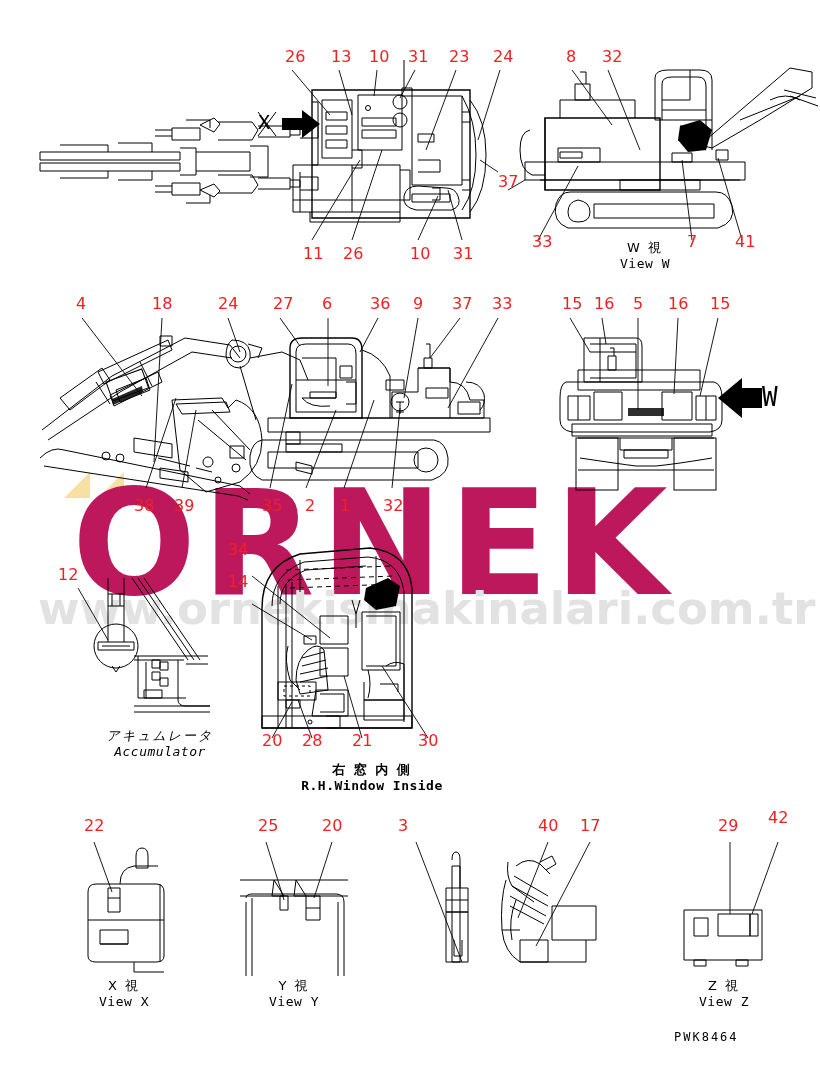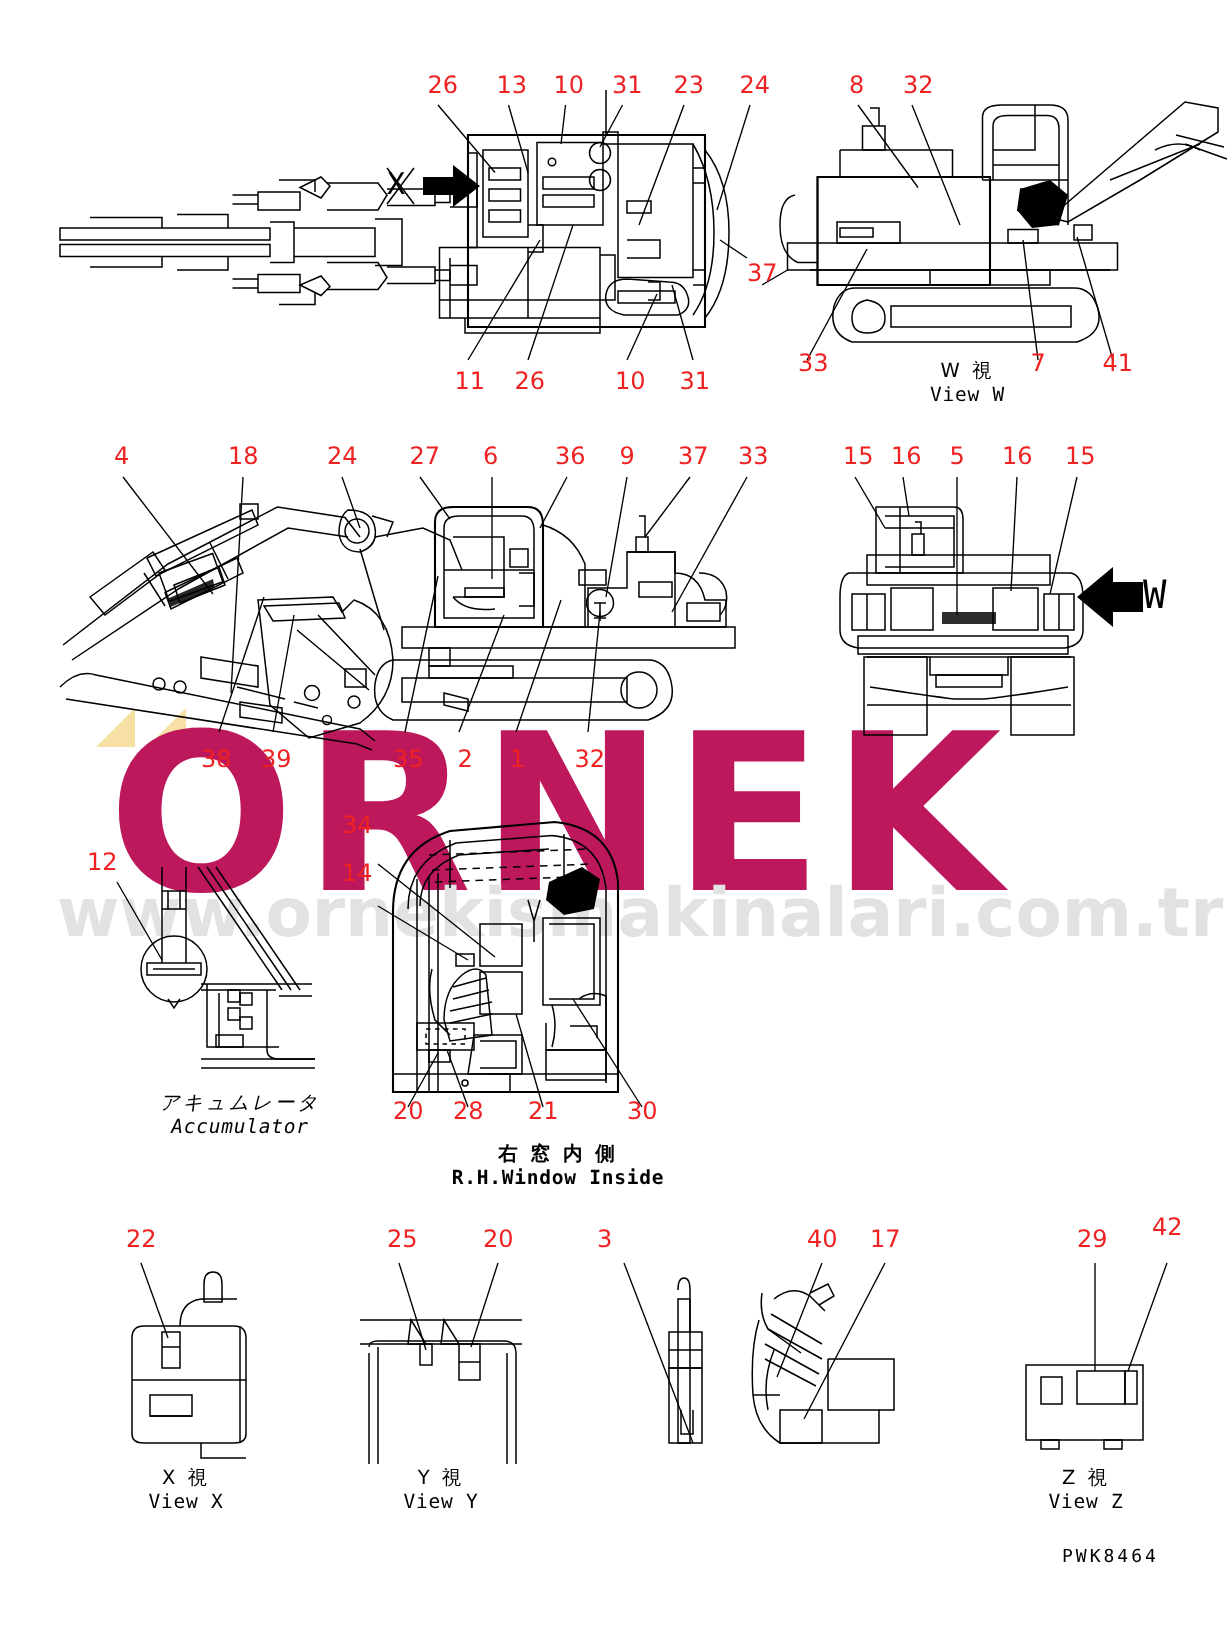--- a/index.html
+++ b/index.html
@@ -608,7 +608,7 @@
     <span class="en">View Z</span>
   </div>
 
-  <div class="docnum" style="left:708px;top:1030px;">PWK8464</div>
+  <div class="docnum" style="left:674px;top:1030px;">PWK8464</div>
 
 </div>
 

